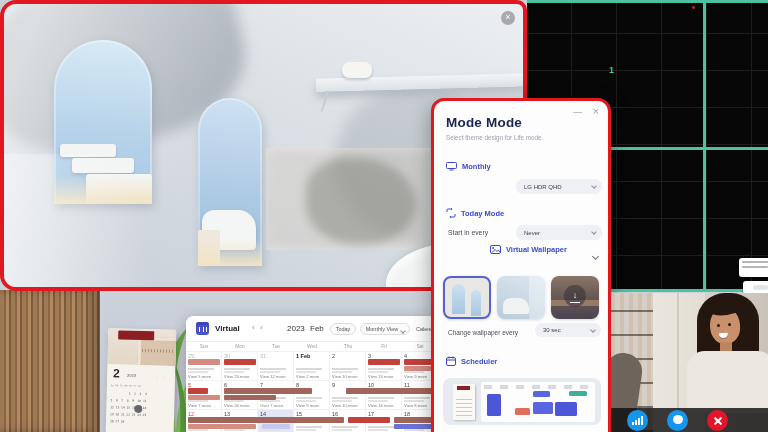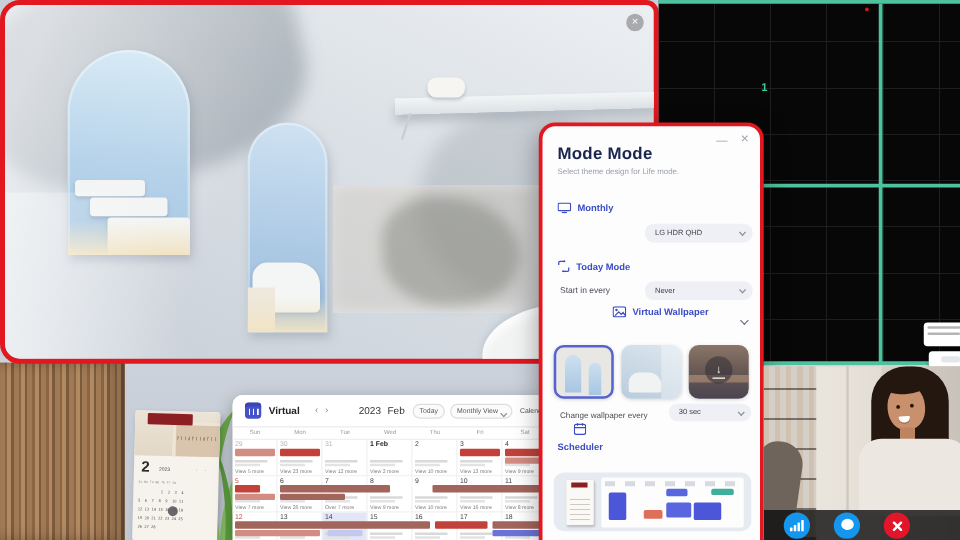--- a/index.html
+++ b/index.html
@@ -446,7 +446,7 @@
         <span class="chev"></span>
       </div>
 
-    <div class="lm-sec" style="top:237px;flex-direction:column;">
+    <div class="lm-sec" style="top:255px;">
       <svg width="10" height="10" viewBox="0 0 10 10">
           <rect x="0.5" y="1.5" width="9" height="8" rx="1.5" fill="none" stroke="#3a4cc4"></rect>
           <line x1="0.5" y1="4" x2="9.5" y2="4" stroke="#3a4cc4"></line>

